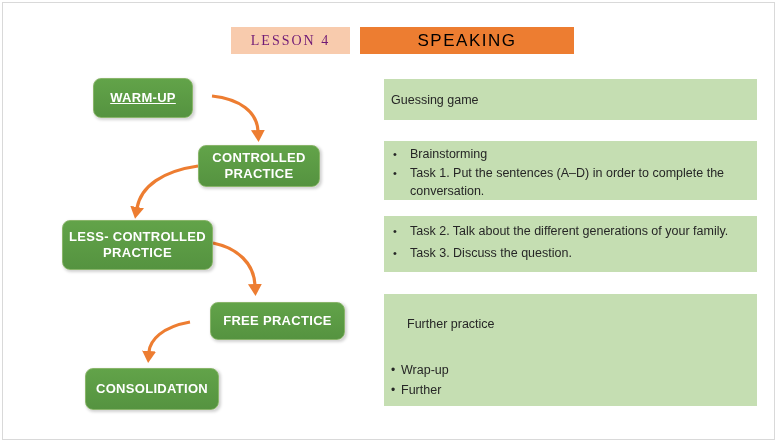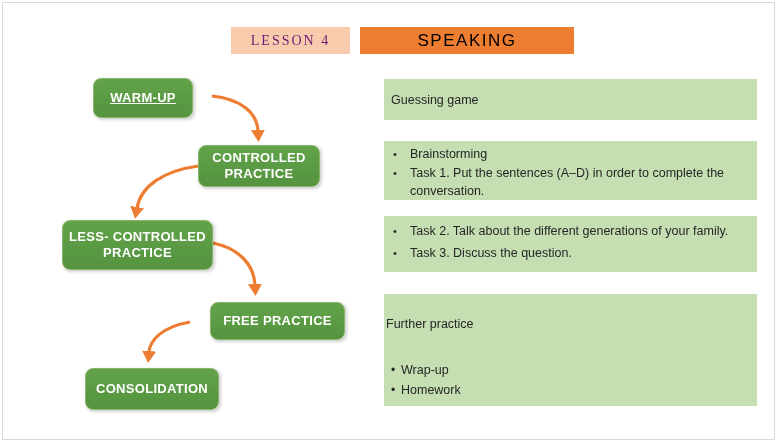--- a/index.html
+++ b/index.html
@@ -36,7 +36,7 @@
   .p1{top:79px;height:41px;display:flex;align-items:center;padding-left:7px;}
   .p2{top:141px;height:59px;padding:4px 8px 0 6px;line-height:18.5px;}
   .p3{top:216px;height:56px;padding:4px 8px 0 6px;line-height:22px;}
-  .p4{top:294px;height:60px;display:flex;align-items:center;padding-left:2px;}
+  .p4{top:294px;height:60px;display:flex;align-items:center;padding-left:23px;}
   .p5{top:354px;height:52px;padding:6px 8px 0 5px;line-height:20px;}
   .brow{display:flex;}
   .brow .b{width:10px;margin-right:10px;text-align:center;flex:0 0 auto;font-size:11px;}

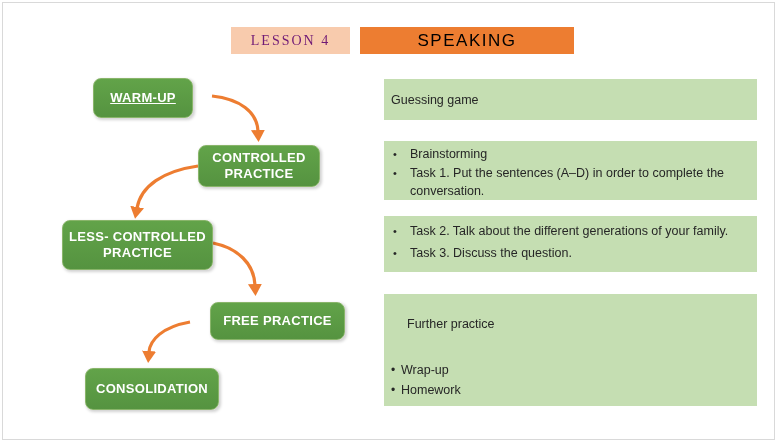--- a/index.html
+++ b/index.html
@@ -107,7 +107,7 @@
     </div>
     <div class="brow">
       <span class="b">•</span>
-      <span class="t">Homework</span>
+      <span class="t">Further</span>
     </div>
   </div>
 </div>

